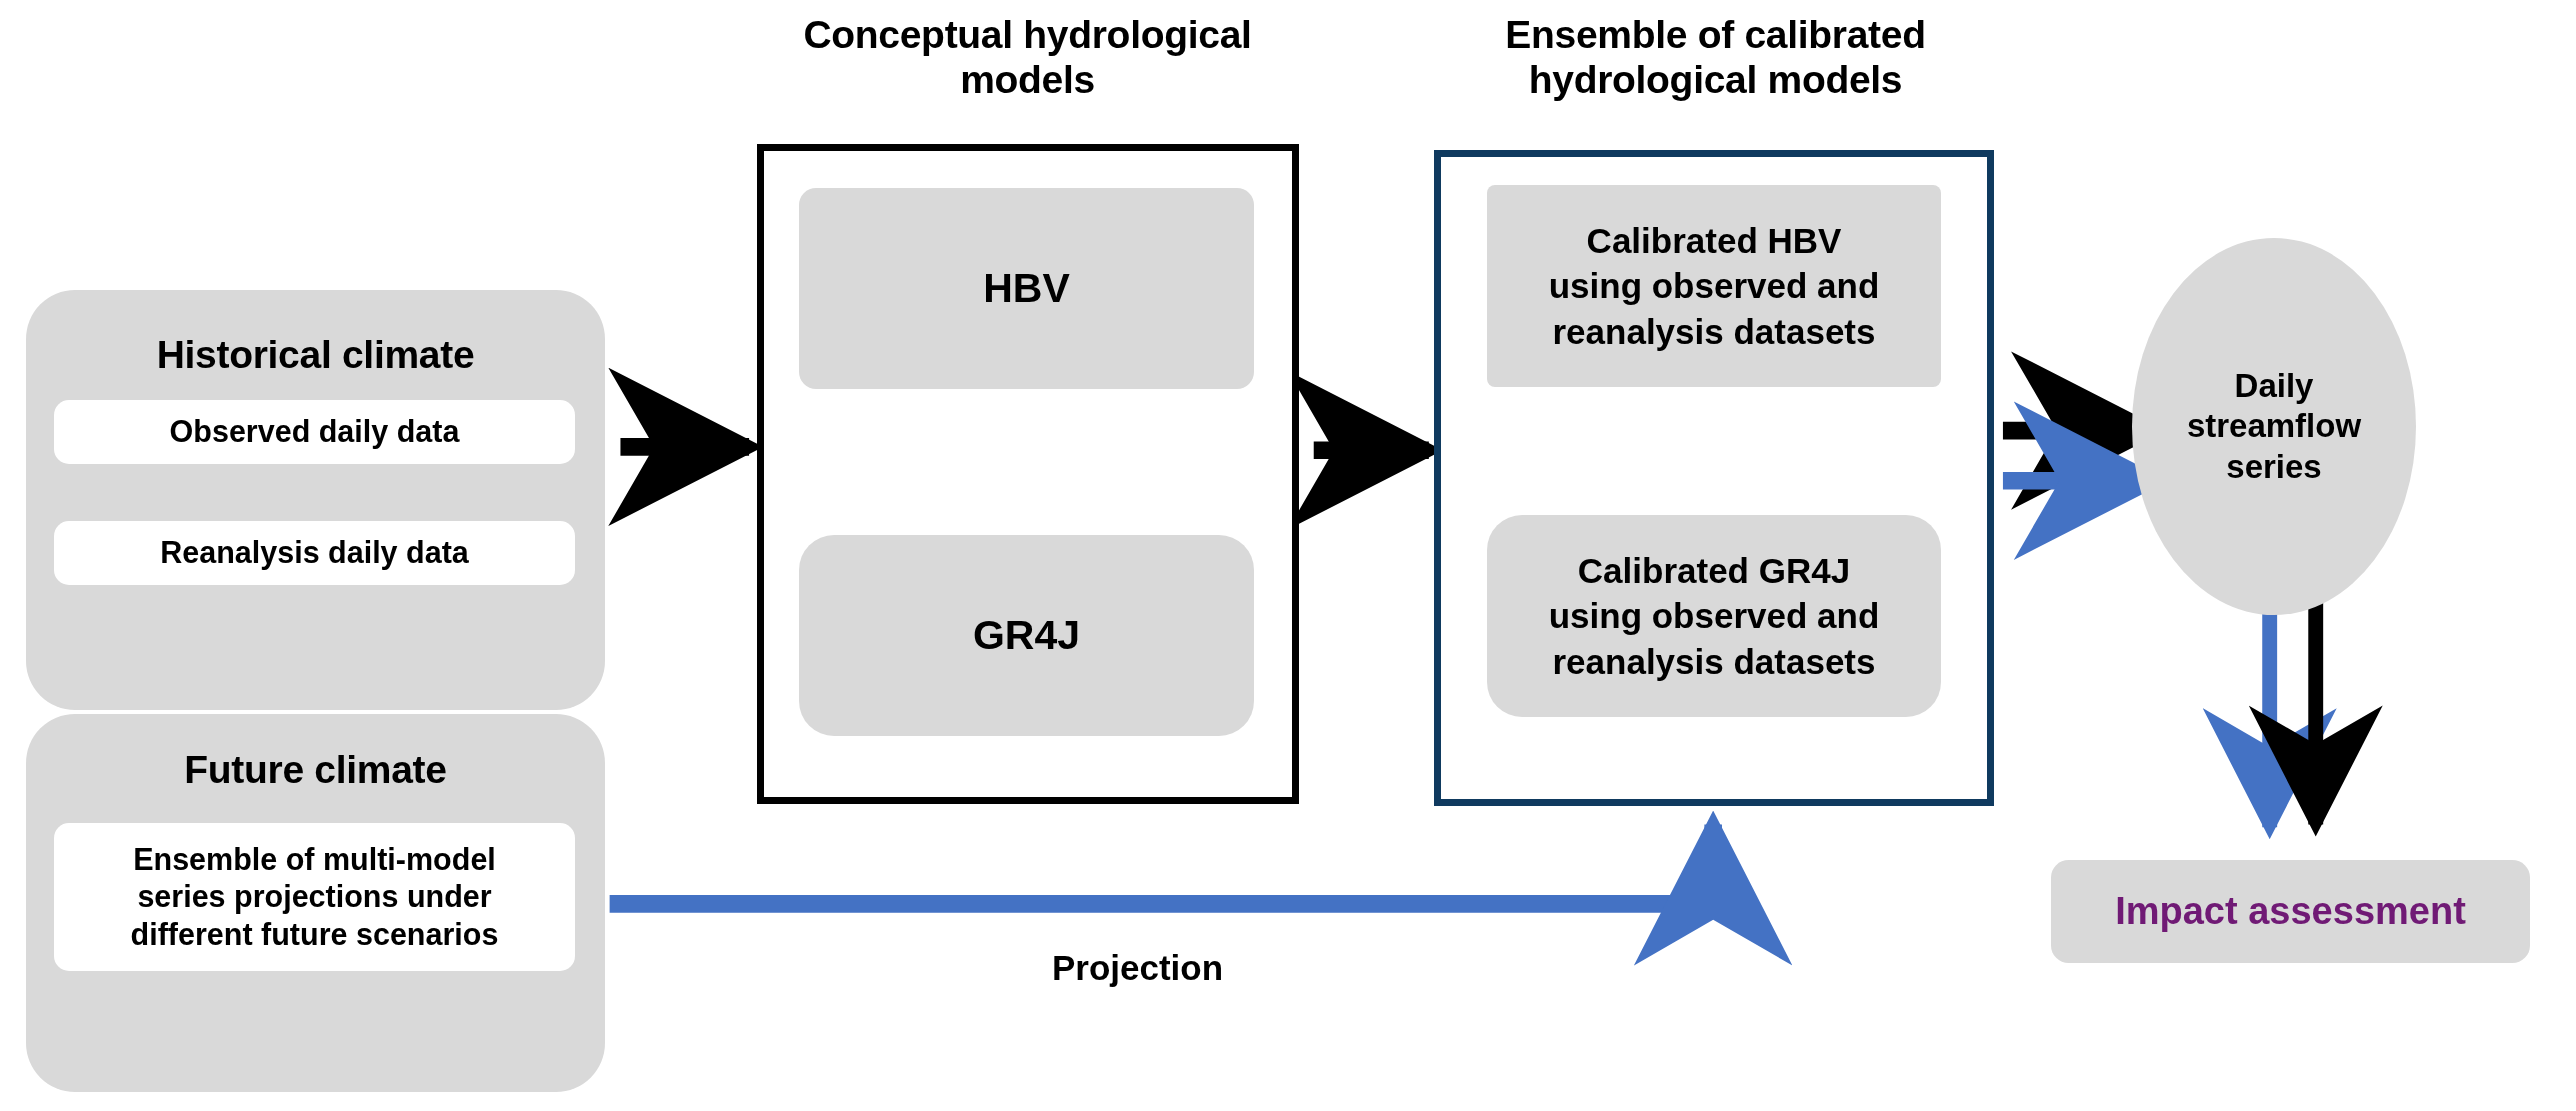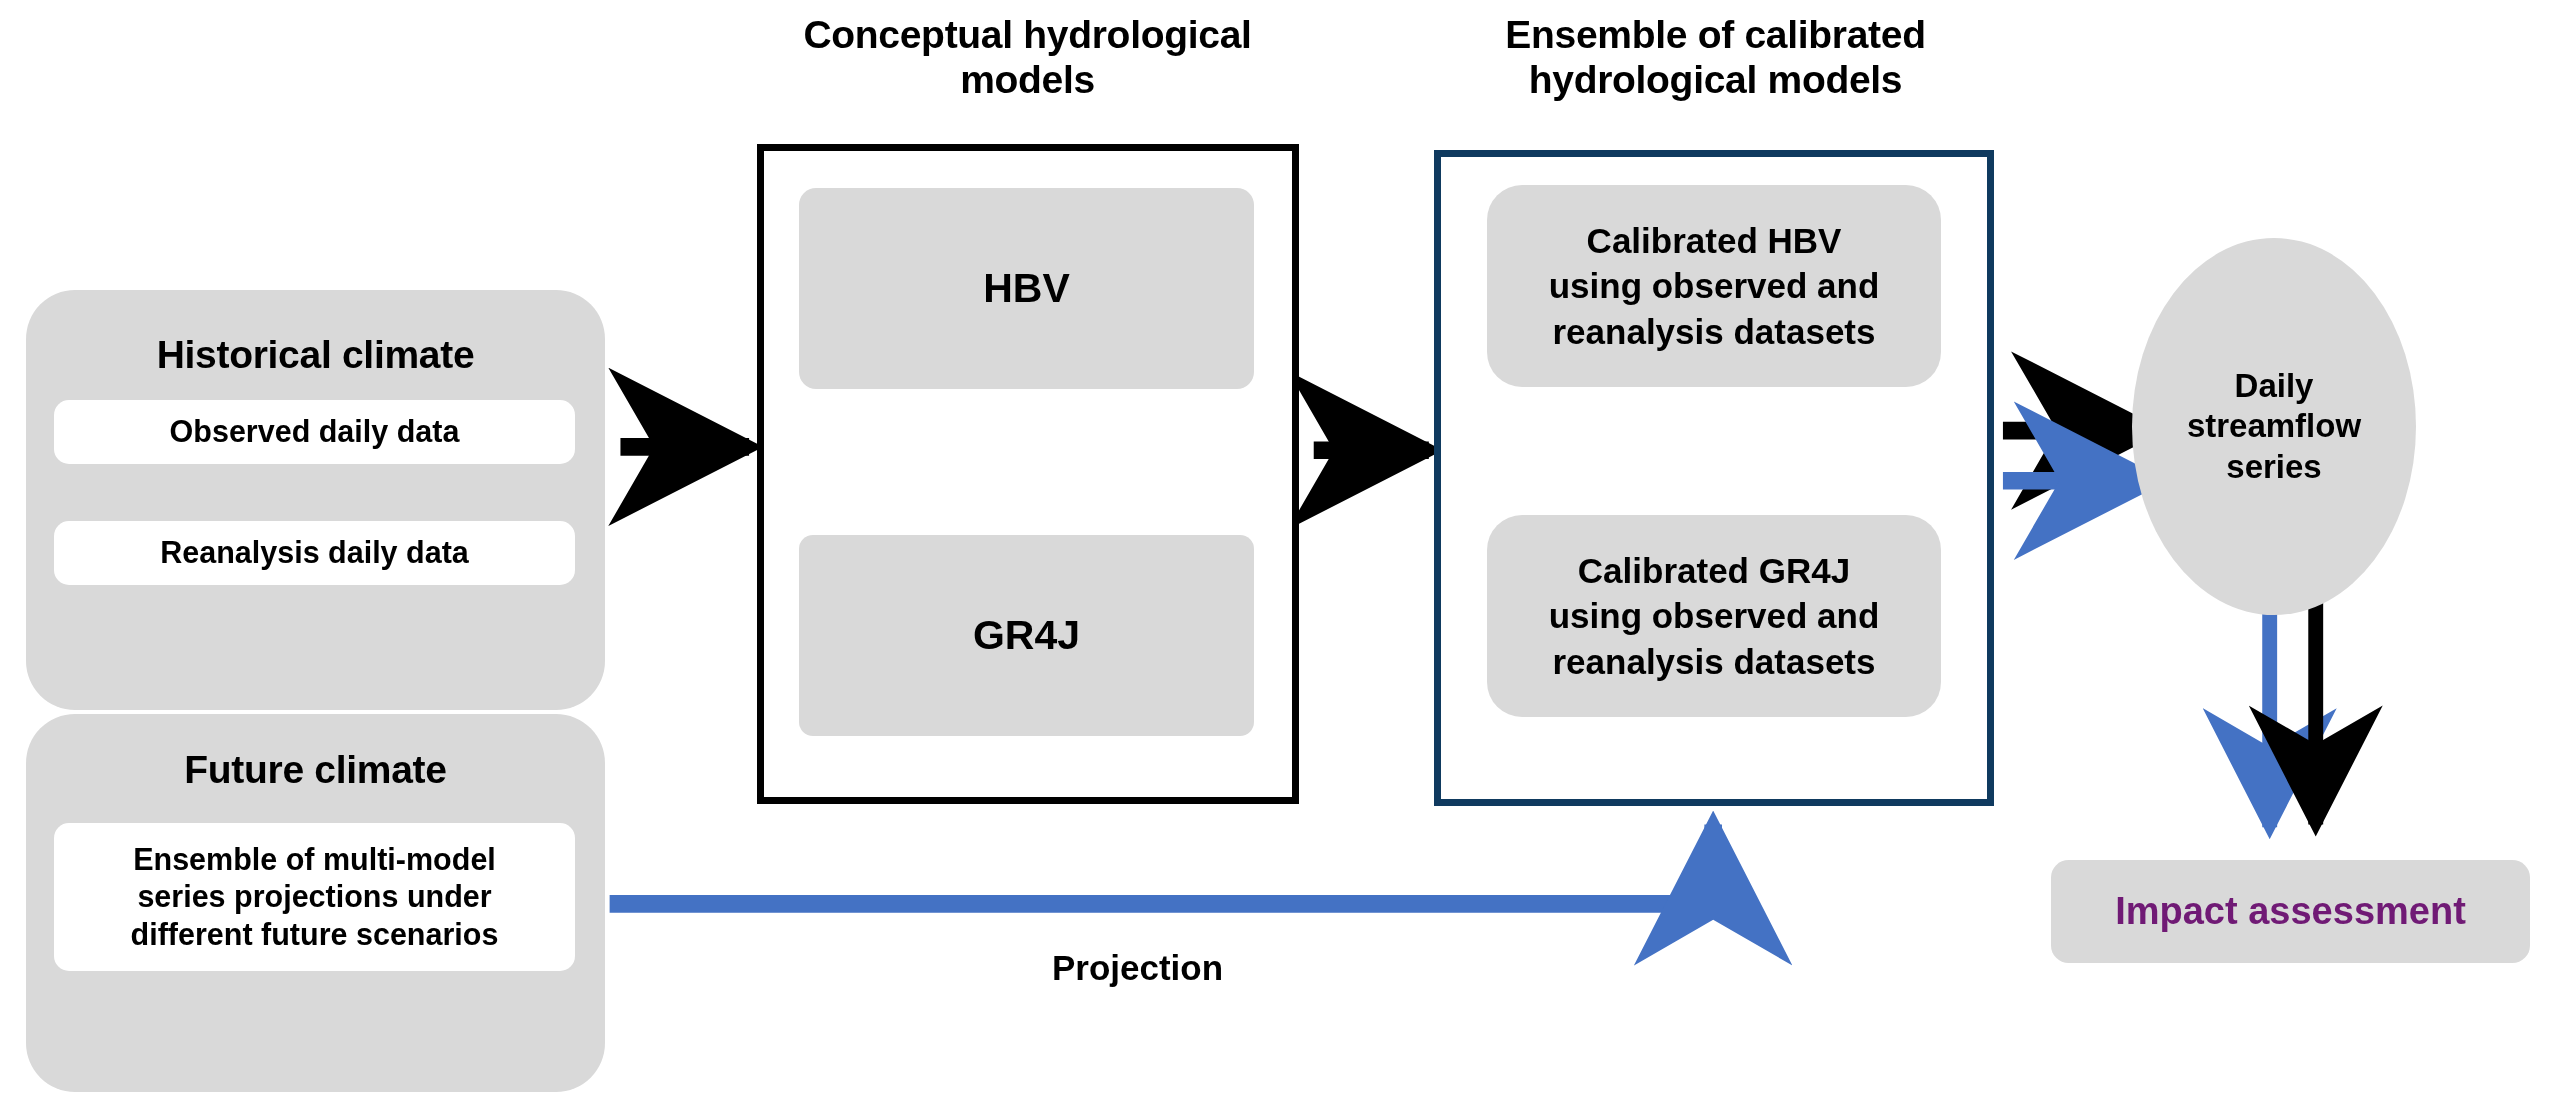--- a/index.html
+++ b/index.html
@@ -90,7 +90,7 @@
   .card-hbv  { left: 799px; top: 188px; width: 455px; height: 201px; font-size: 41px; border-radius: 17px; }
   .card-gr4j { left: 799px; top: 535px; width: 455px; height: 201px; font-size: 41px; border-radius: 14px; }
 
-  .card-chbv  { left: 1487px; top: 185px; width: 454px; height: 202px; font-size: 35px; line-height: 1.30; padding: 0 9.5px; }
+  .card-chbv  { left: 1487px; top: 185px; width: 454px; height: 202px; font-size: 35px; line-height: 1.30; padding: 0 9.5px; border-radius: 8px; }
   .card-cgr4j { left: 1487px; top: 515px; width: 454px; height: 202px; font-size: 35px; line-height: 1.30; padding: 0 9.5px; }
 
   

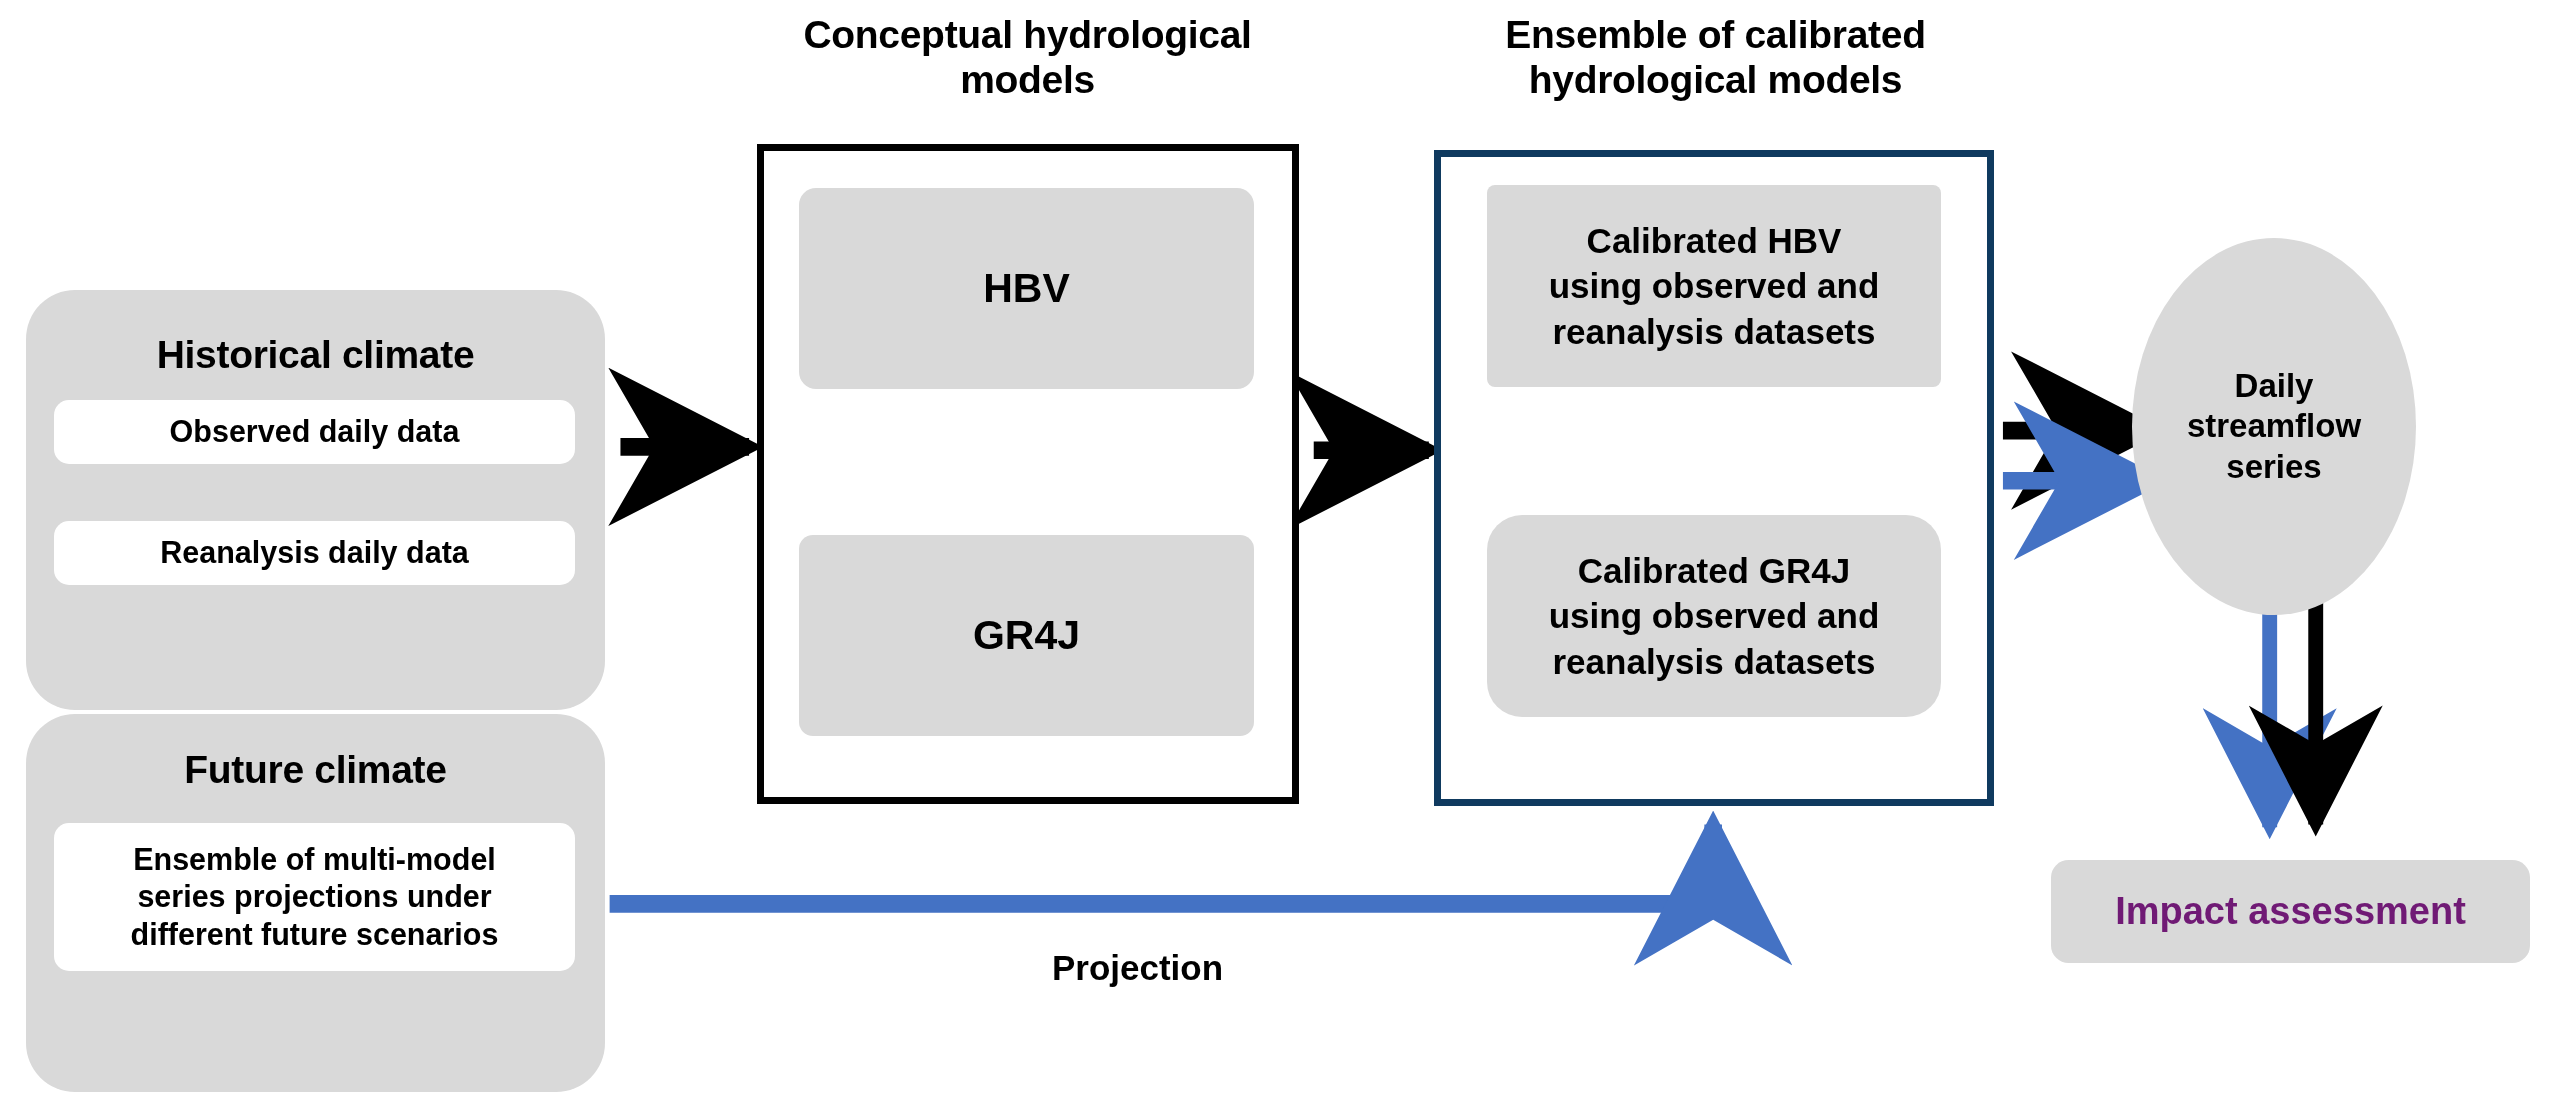--- a/index.html
+++ b/index.html
@@ -88,7 +88,7 @@
     box-sizing: border-box;
   }
   .card-hbv  { left: 799px; top: 188px; width: 455px; height: 201px; font-size: 41px; border-radius: 17px; }
-  .card-gr4j { left: 799px; top: 535px; width: 455px; height: 201px; font-size: 41px; border-radius: 14px; }
+  .card-gr4j { left: 799px; top: 535px; width: 455px; height: 201px; font-size: 41px; }
 
   .card-chbv  { left: 1487px; top: 185px; width: 454px; height: 202px; font-size: 35px; line-height: 1.30; padding: 0 9.5px; border-radius: 8px; }
   .card-cgr4j { left: 1487px; top: 515px; width: 454px; height: 202px; font-size: 35px; line-height: 1.30; padding: 0 9.5px; }

